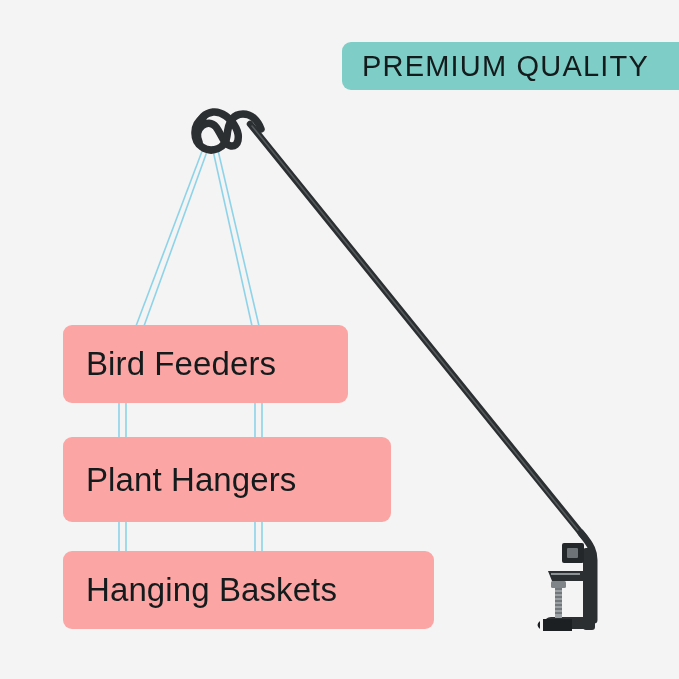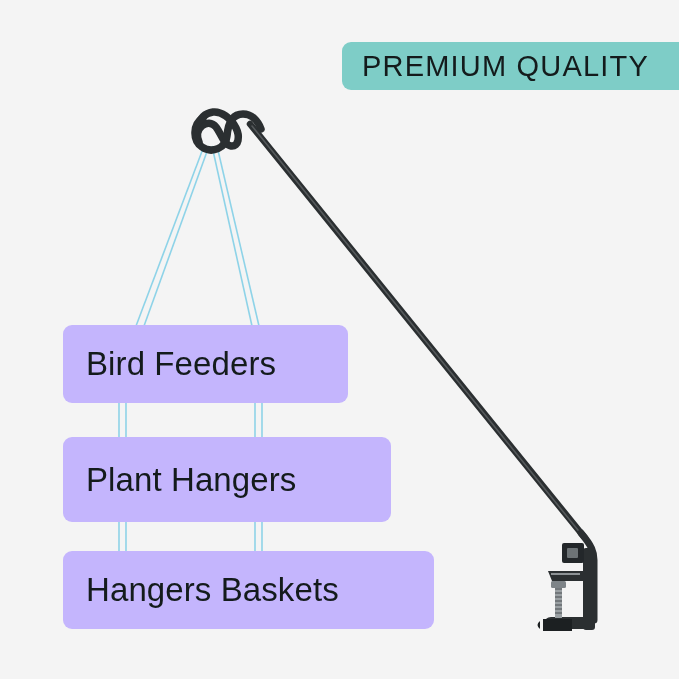--- a/index.html
+++ b/index.html
@@ -46,7 +46,7 @@
   }
   .label-box {
     position: absolute;
-    background: #c4b5fd;
+    background: #fca5a5;
     border-radius: 9px;
     display: flex;
     align-items: center;

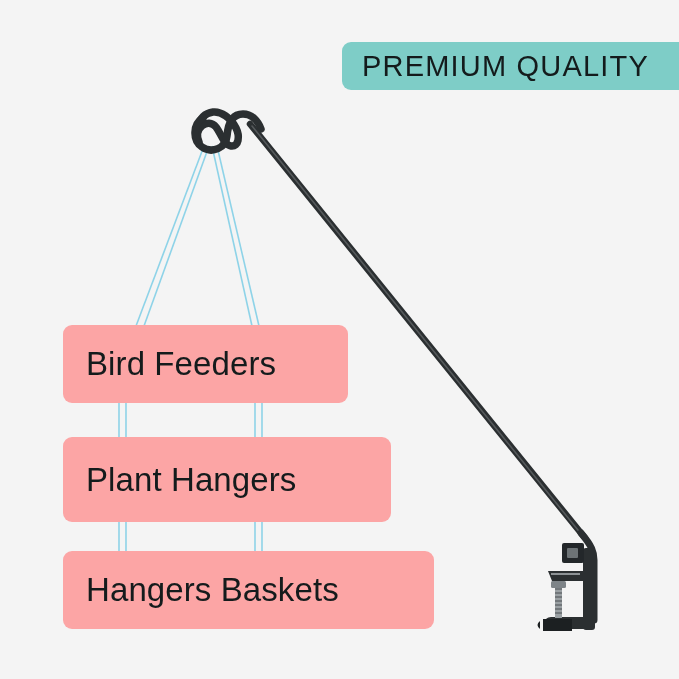--- a/index.html
+++ b/index.html
@@ -152,7 +152,7 @@
   </div>
 
   <div class="label-box" id="box-2">
-    <span class="label-text">Hangers Baskets</span>
+    <span class="label-text">Hanging Baskets</span>
   </div>
 
 </div>

